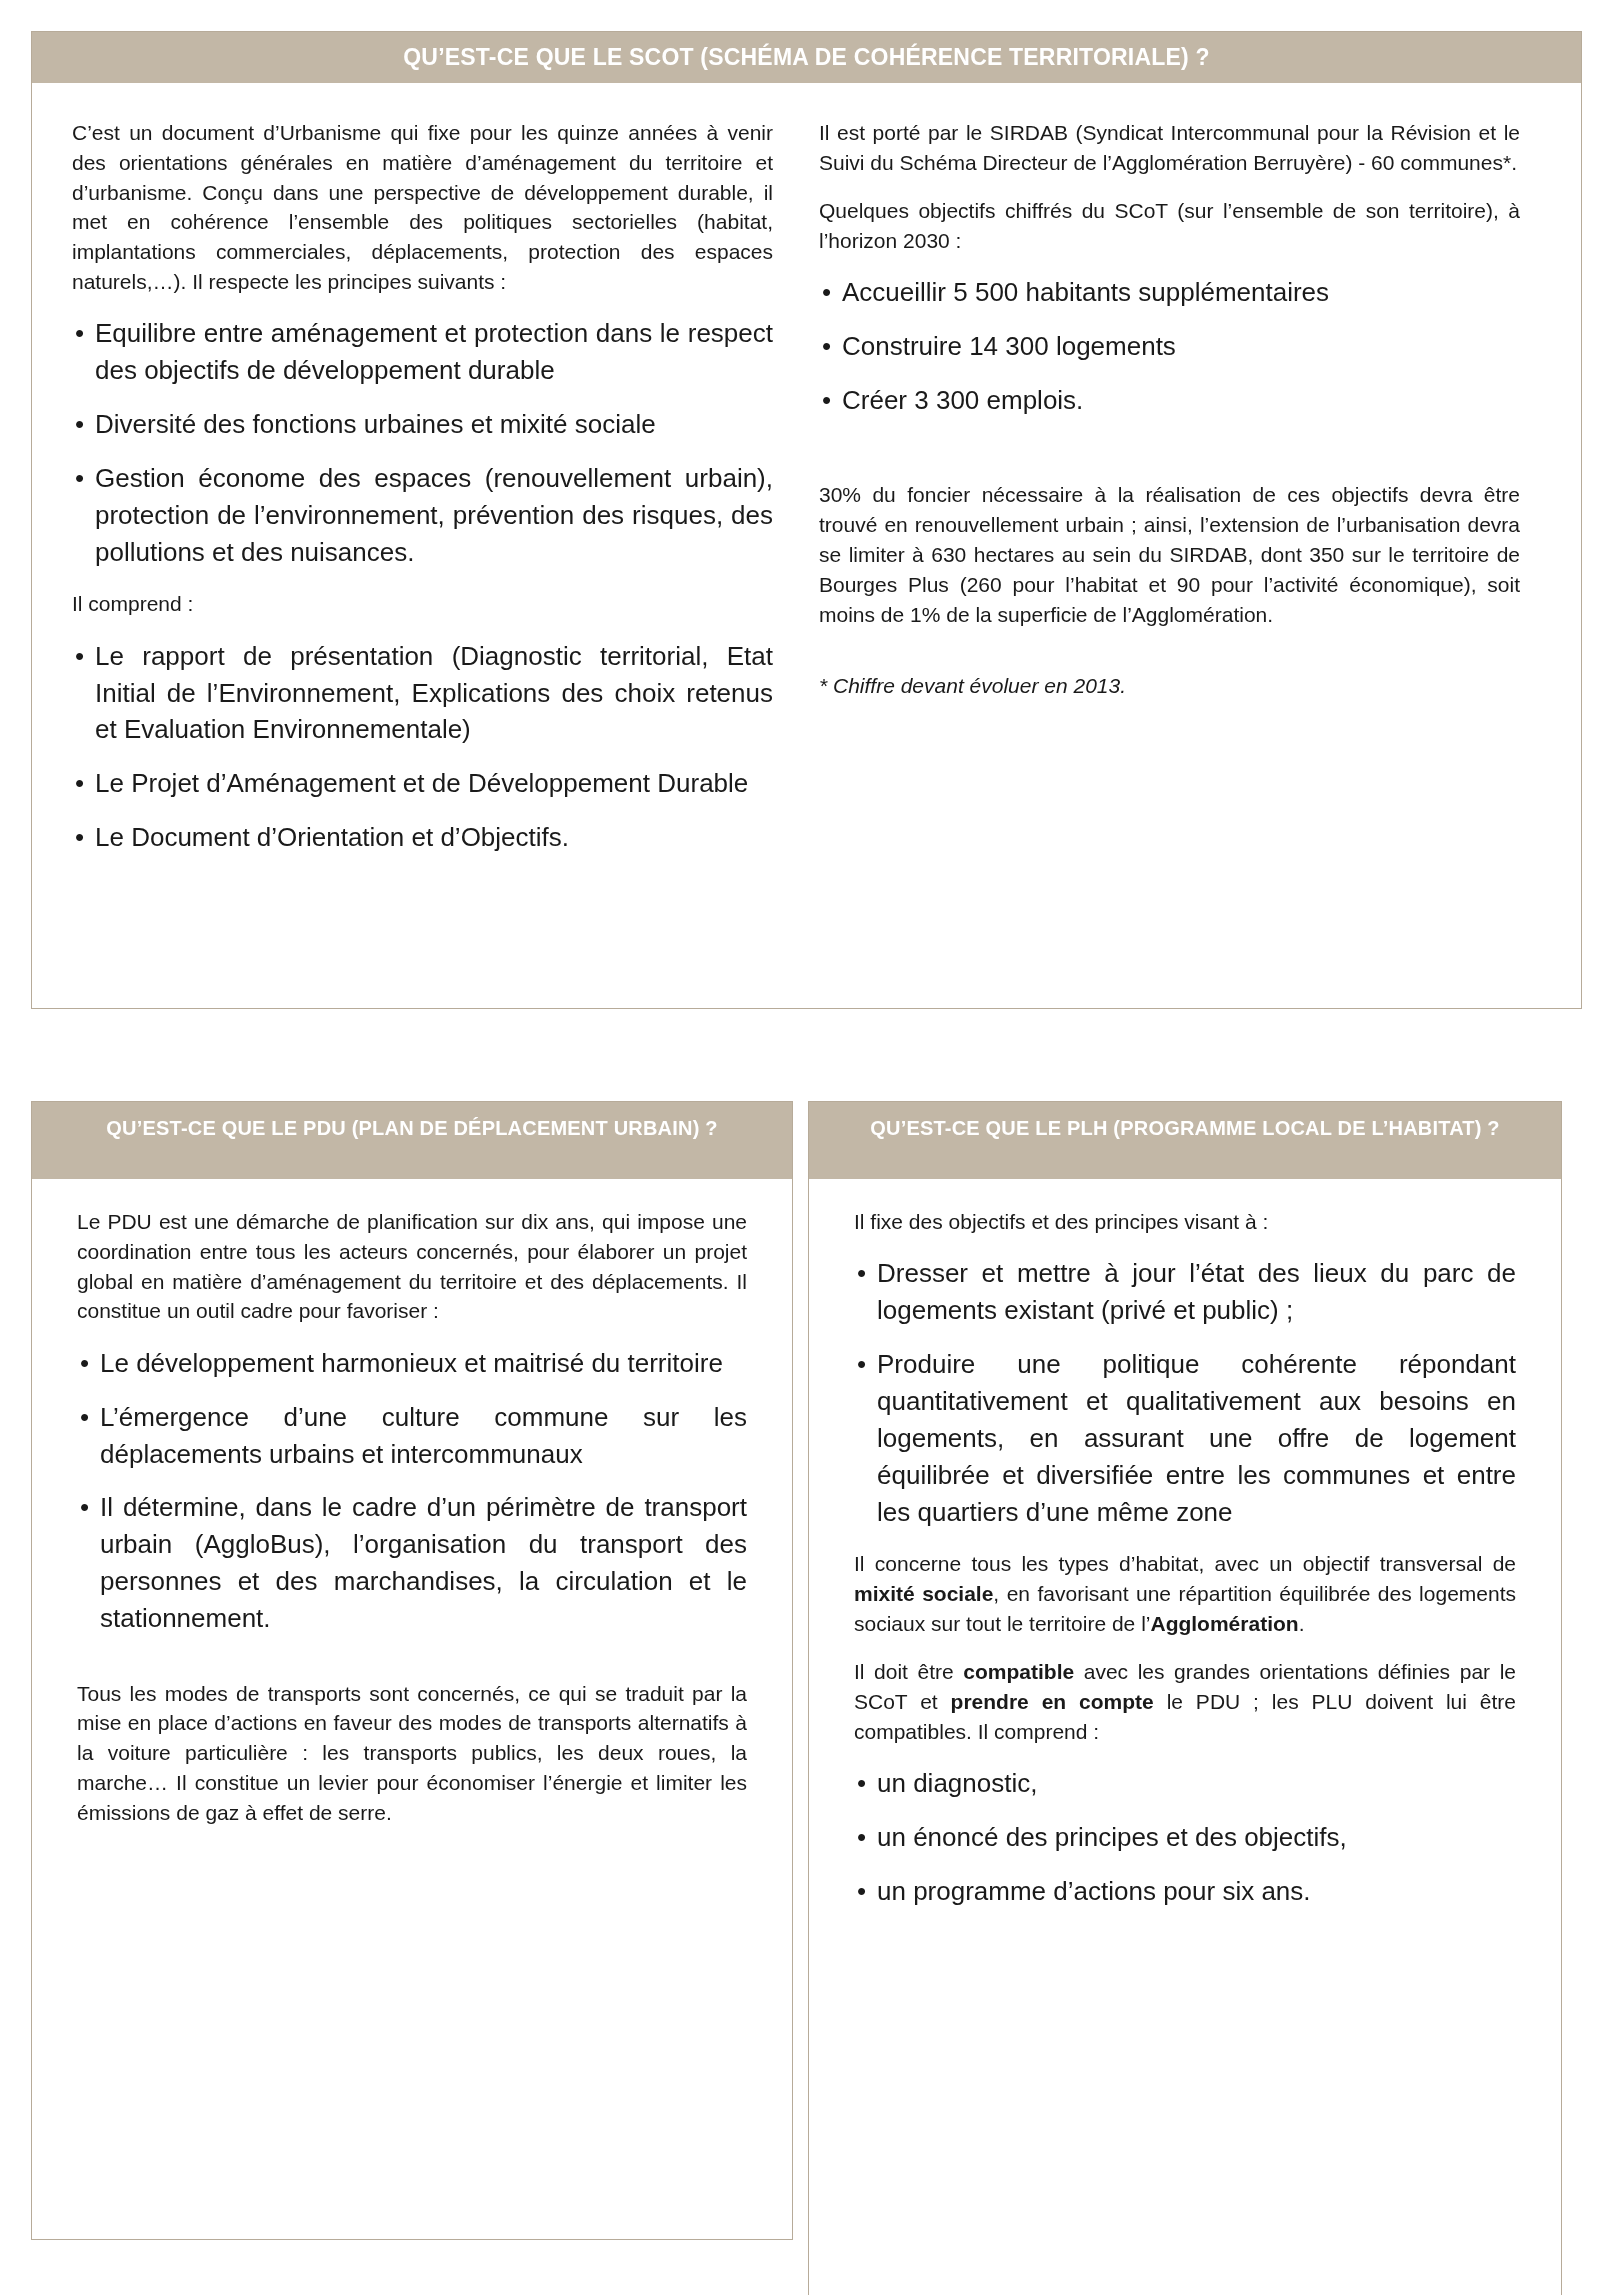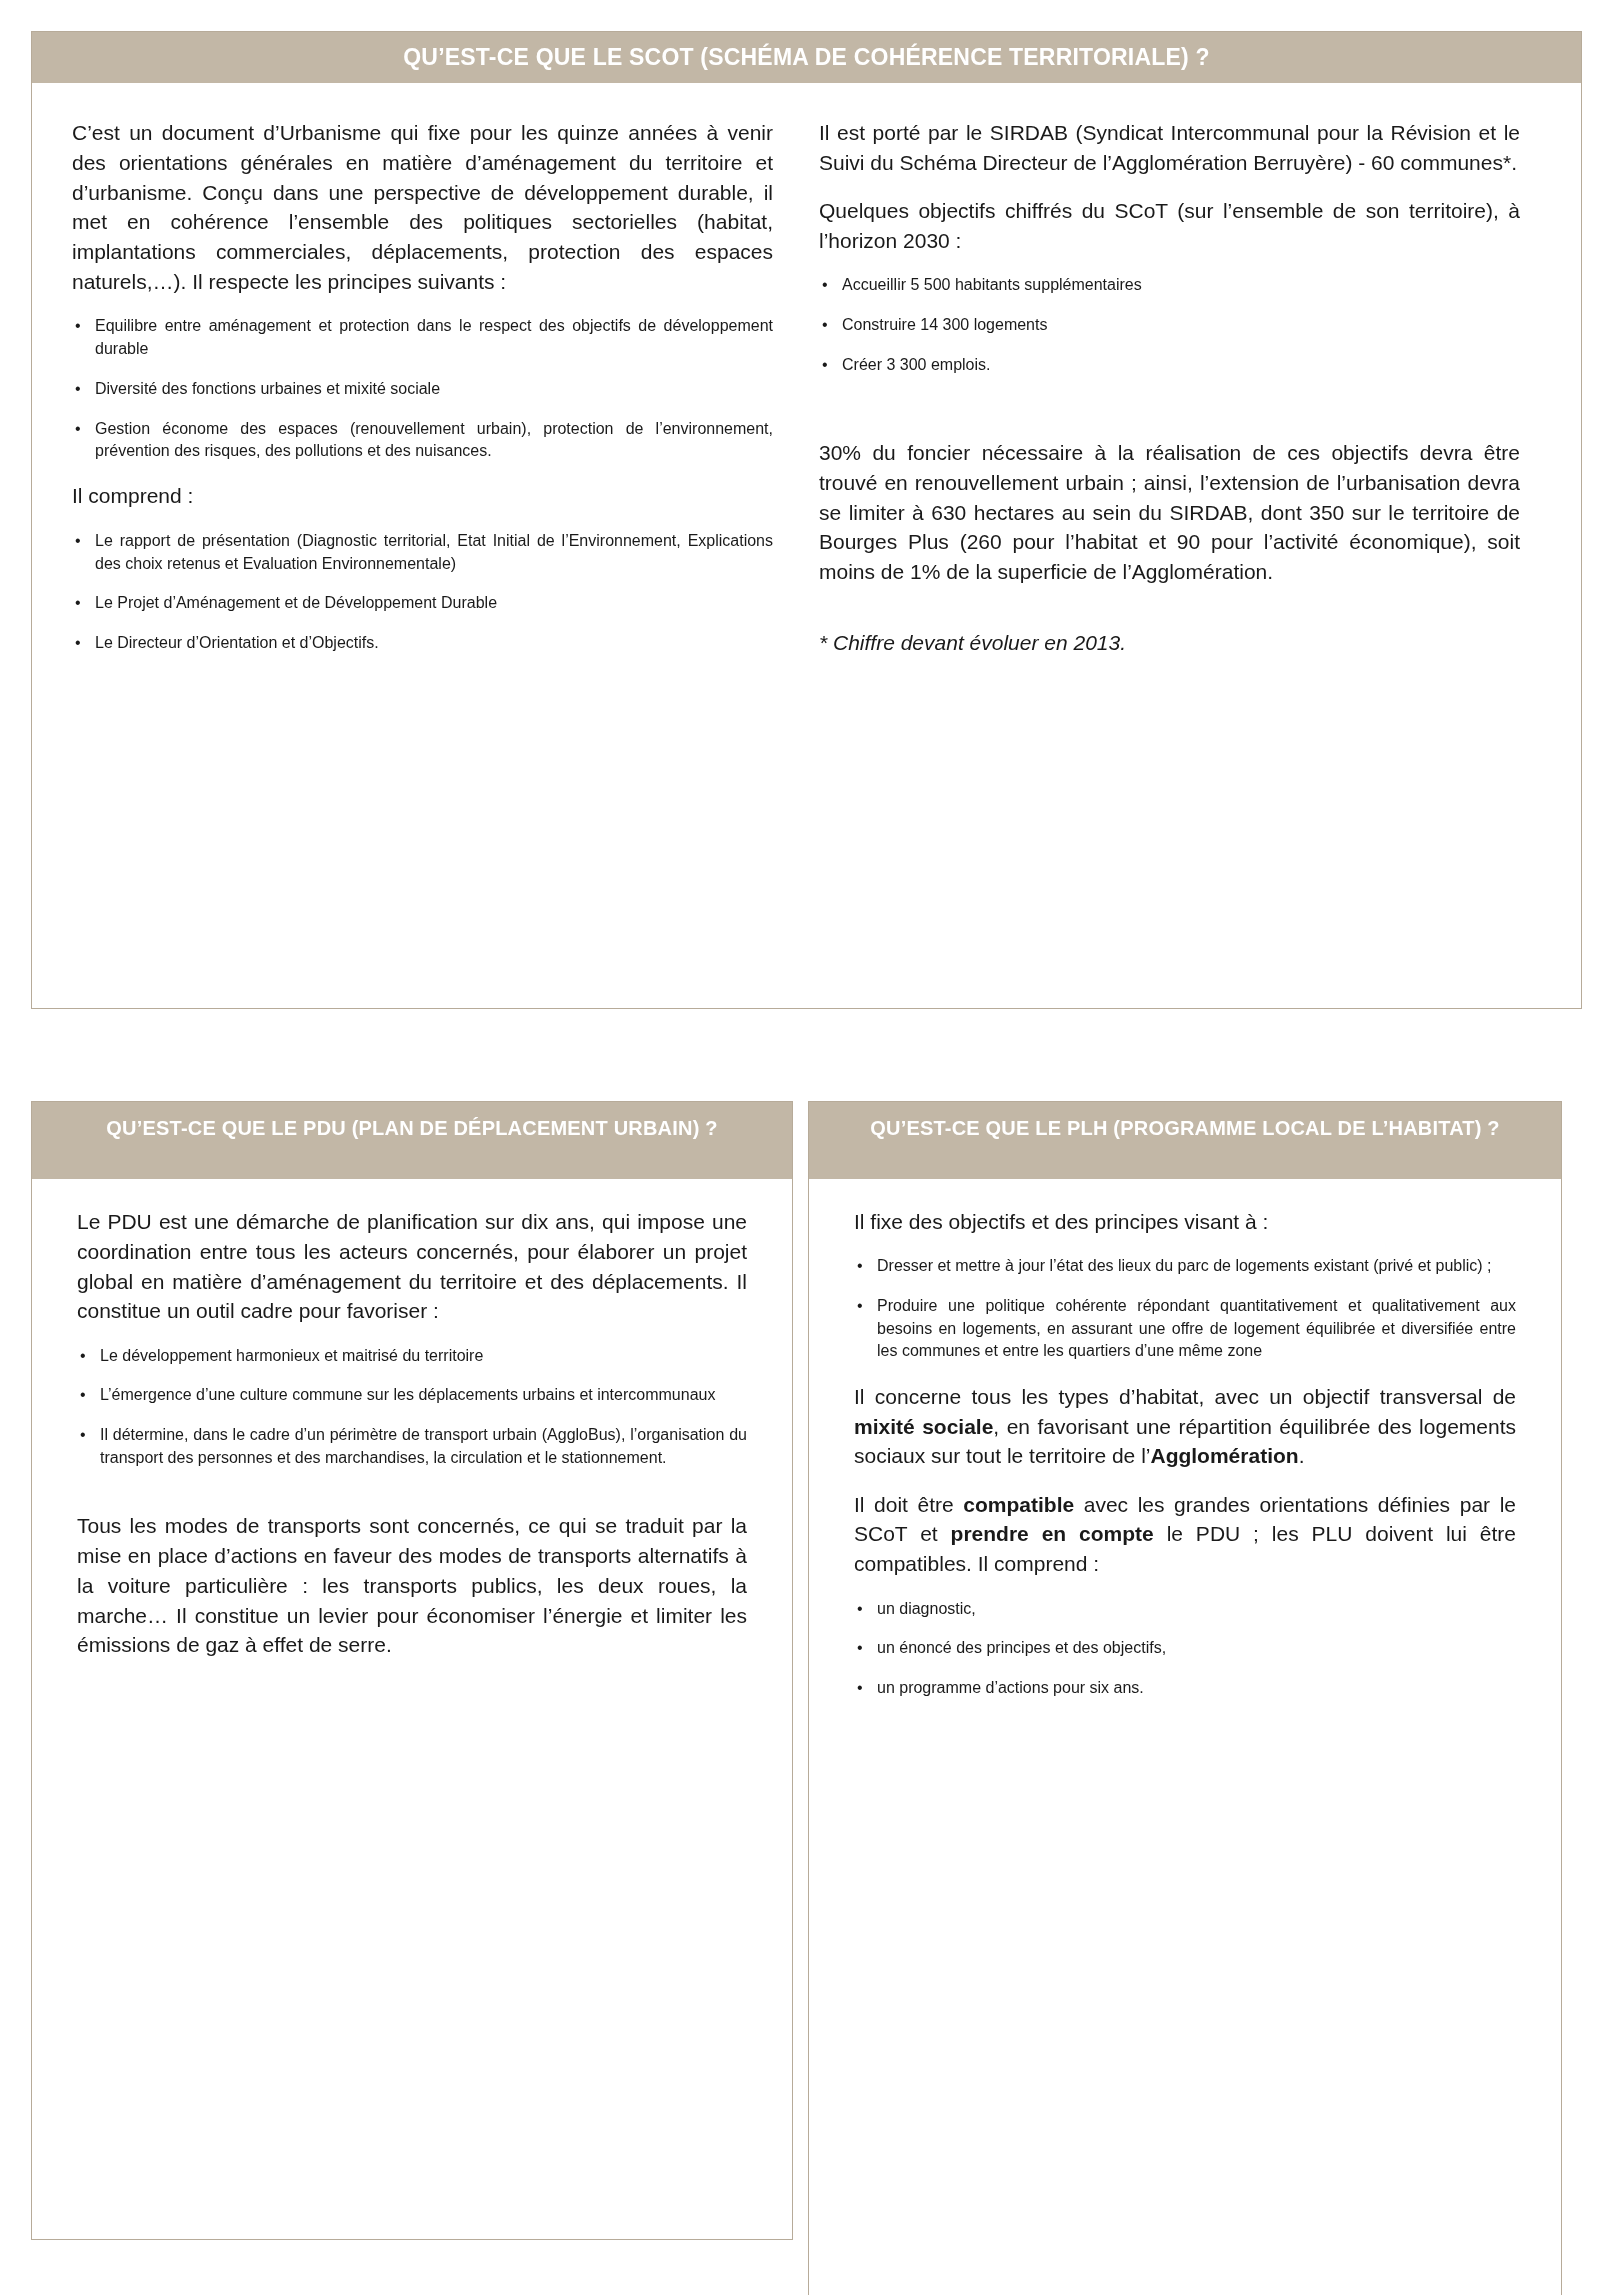--- a/index.html
+++ b/index.html
@@ -113,7 +113,7 @@
     position: relative;
     margin: 8px 0 17px 0;
     padding-left: 23px;
-    font-size: 16px;
+    font-size: 26px;
     line-height: 1.42;
     text-align: justify;
   }

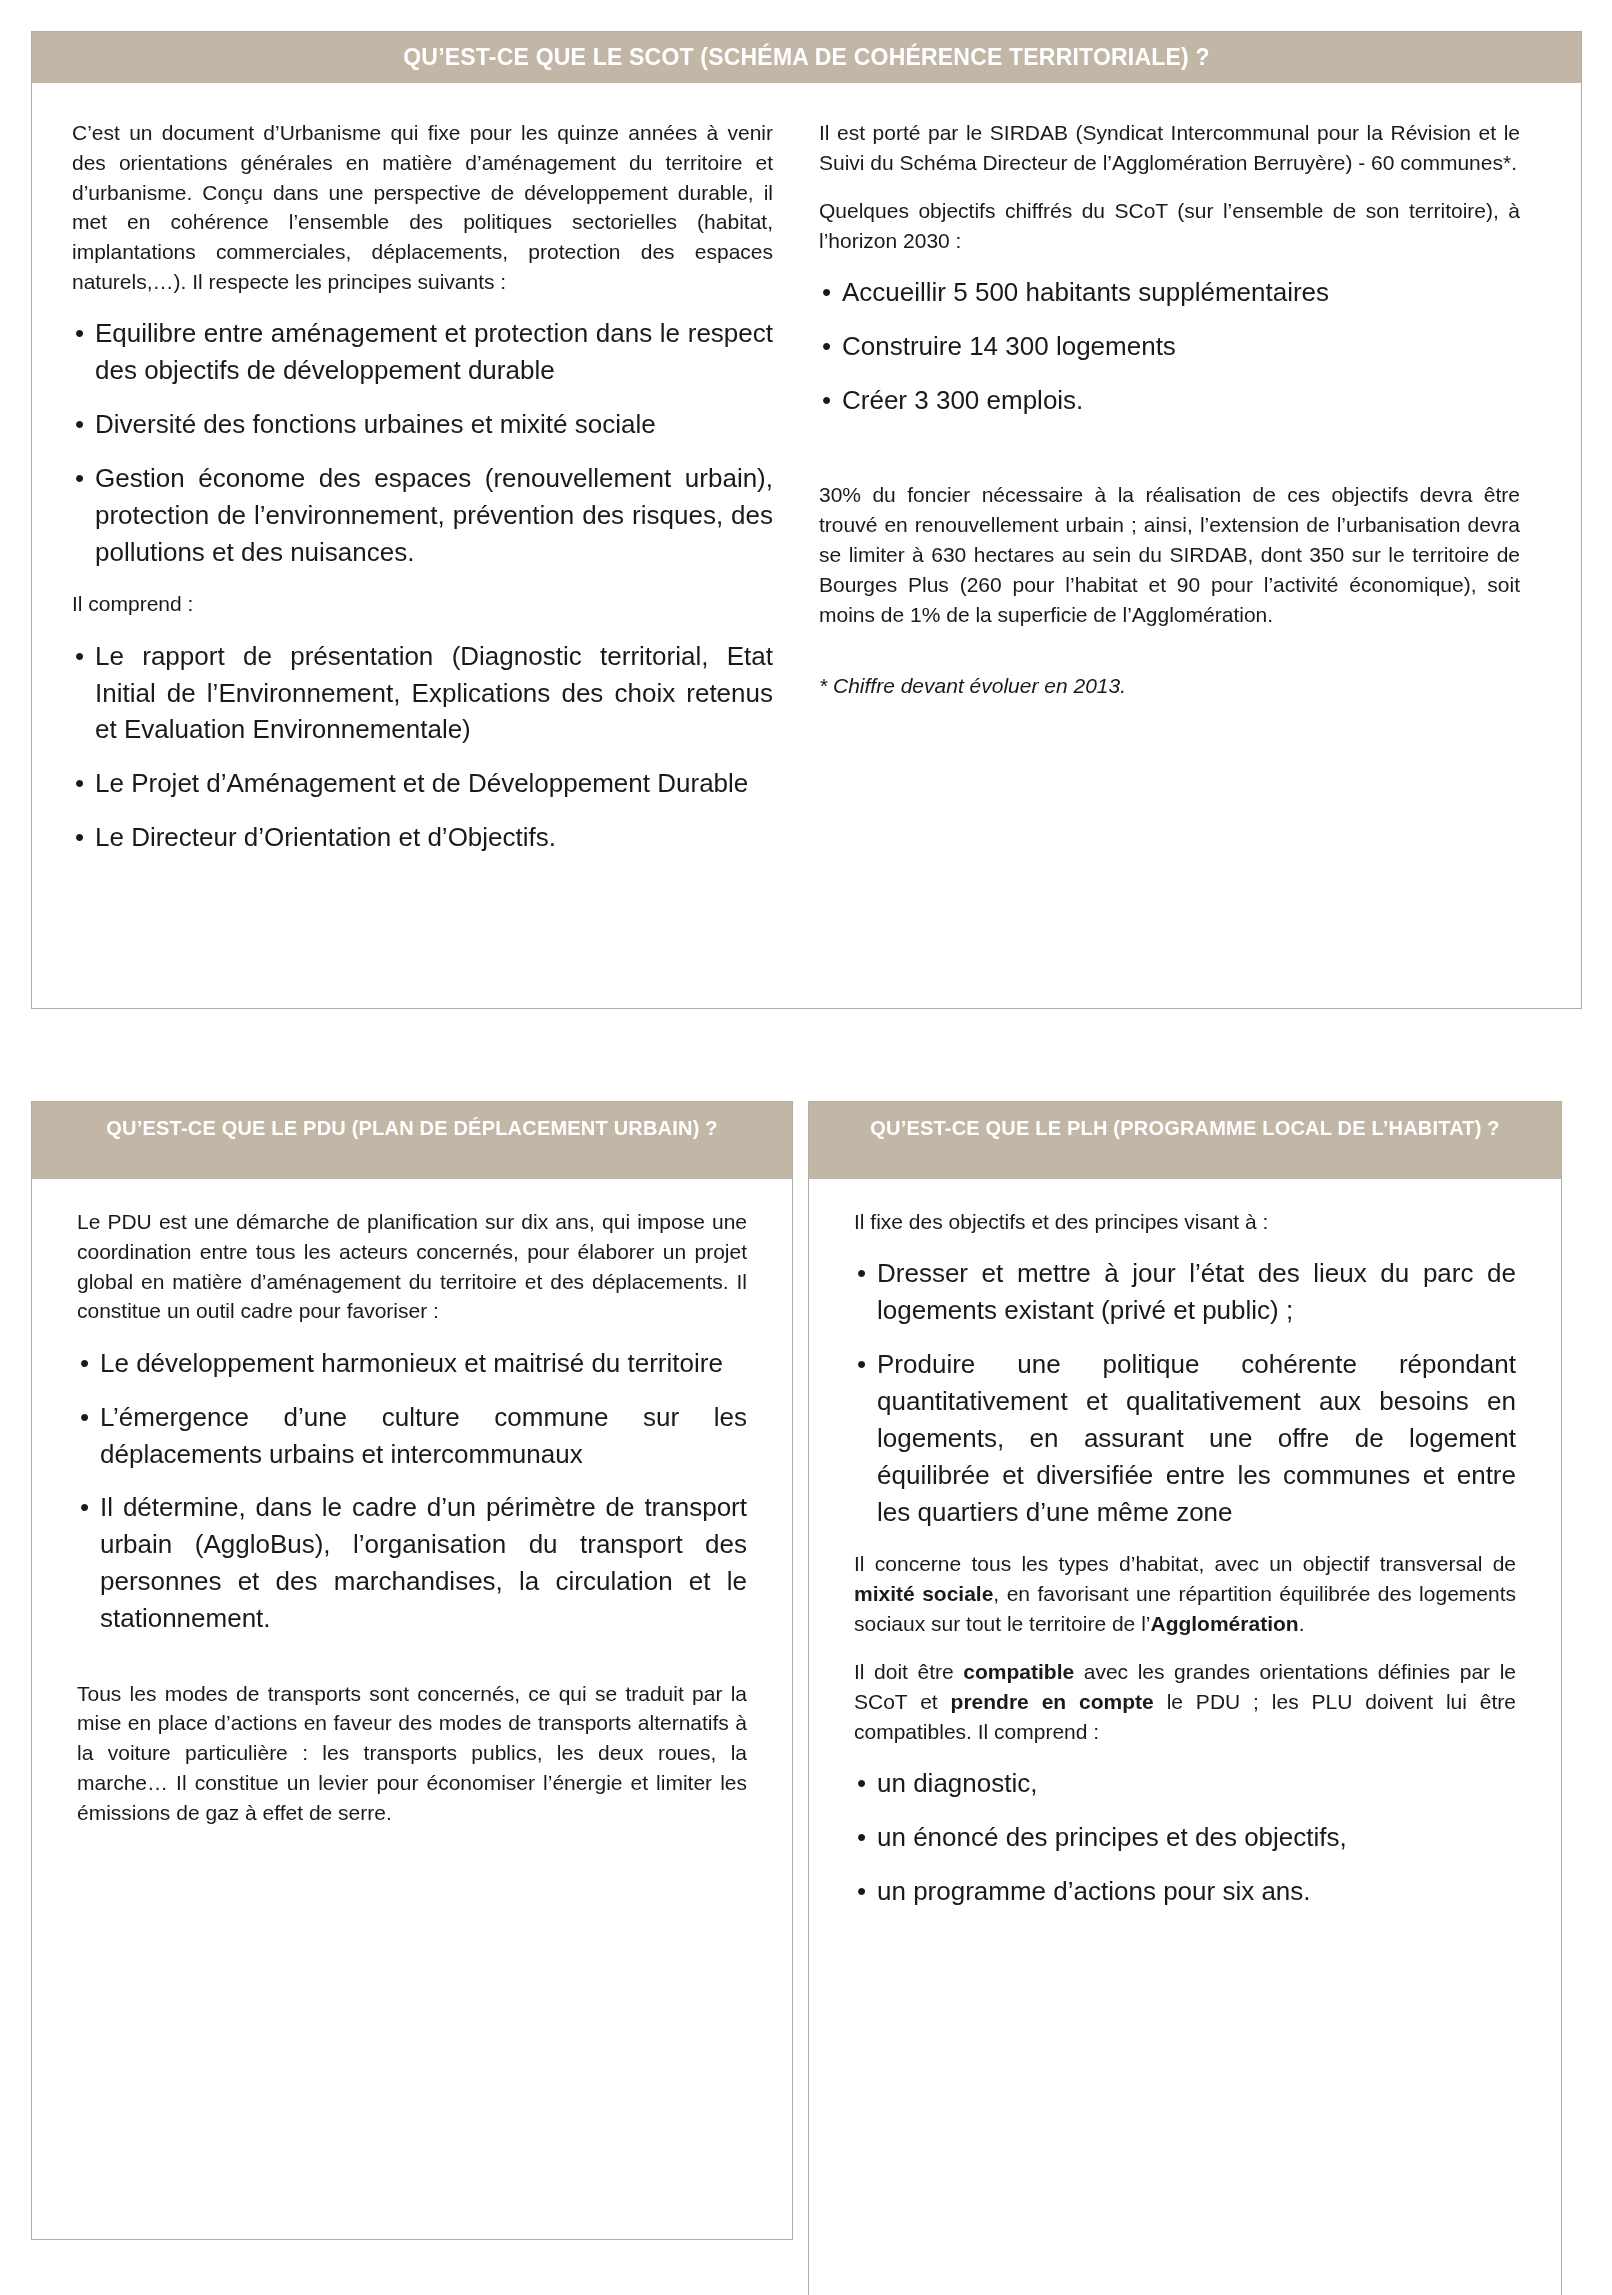--- a/index.html
+++ b/index.html
@@ -155,7 +155,7 @@
         <ul class="bullets">
           <li>Le rapport de présentation (Diagnostic territorial, Etat Initial de l’Environnement, Explications des choix retenus et Evaluation Environnementale)</li>
           <li>Le Projet d’Aménagement et de Développement Durable</li>
-          <li>Le Directeur d’Orientation et d’Objectifs.</li>
+          <li>Le Document d’Orientation et d’Objectifs.</li>
         </ul>
       </div>
 

